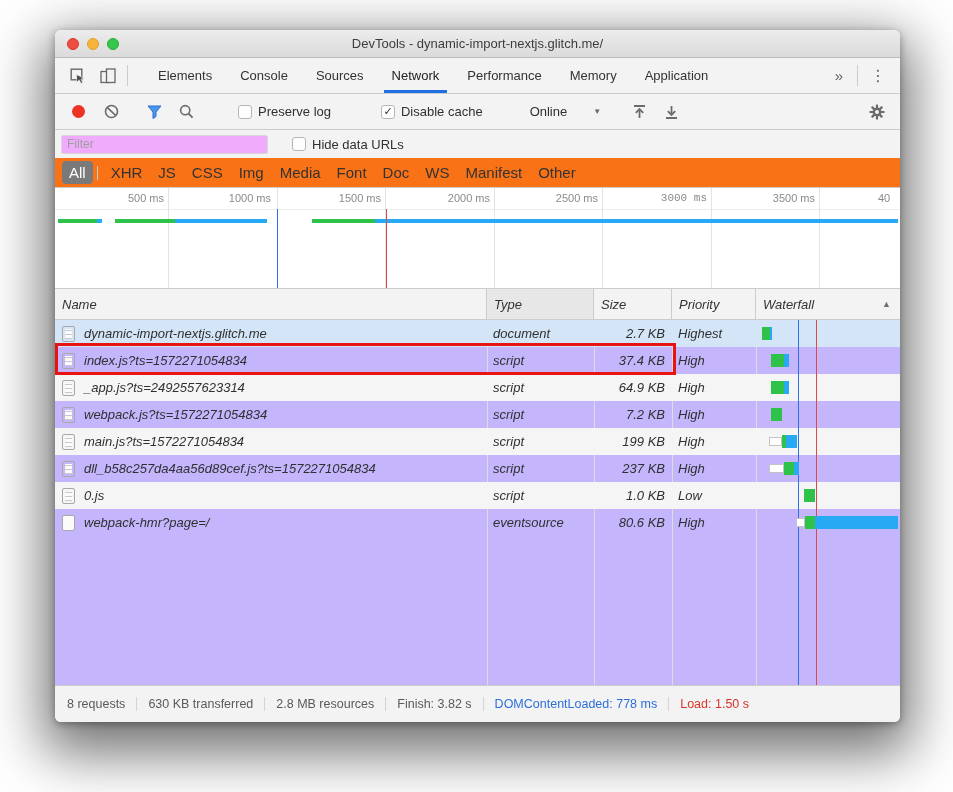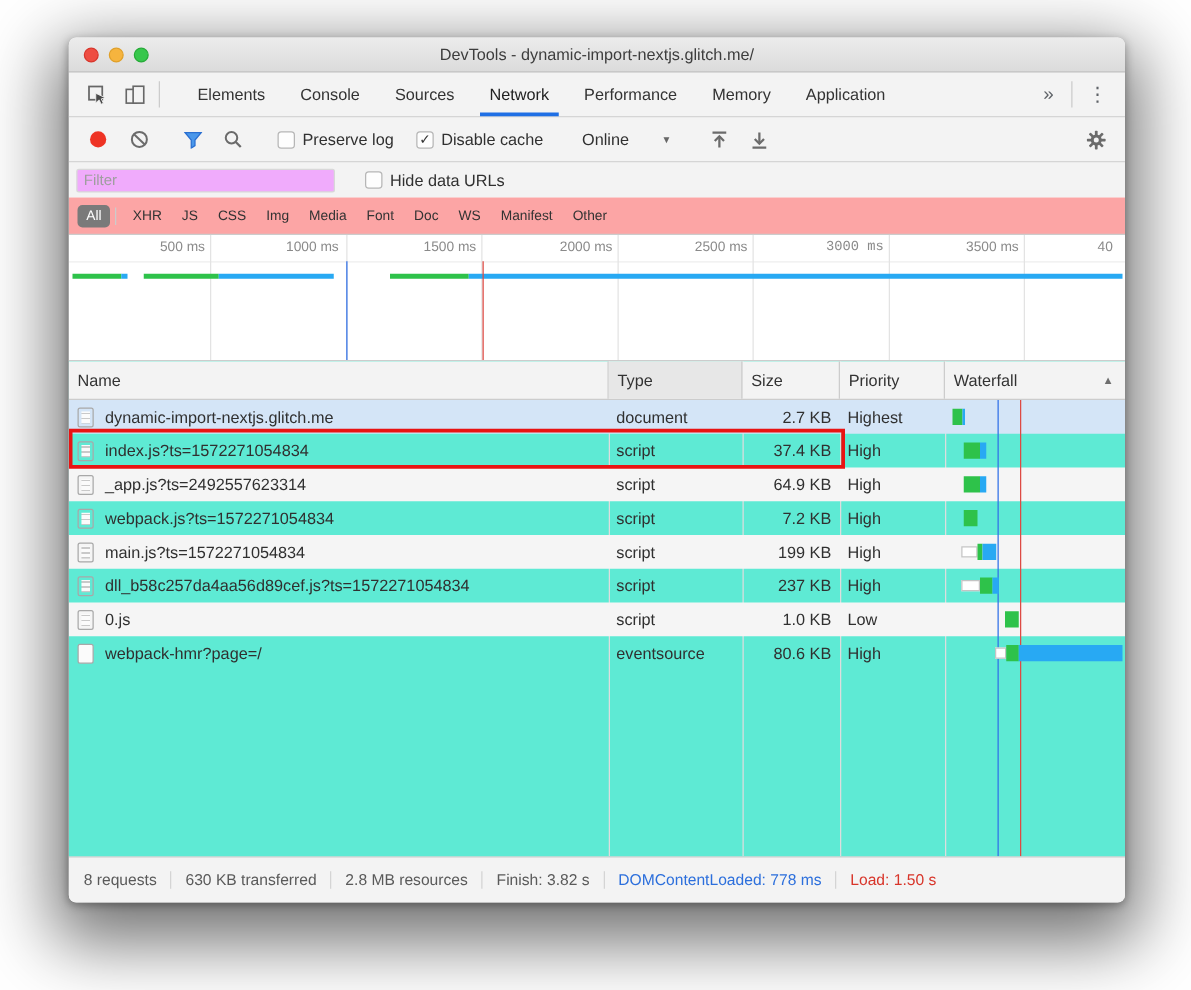--- a/index.html
+++ b/index.html
@@ -42,7 +42,7 @@
   .toolbar { height: 36px; flex: 0 0 36px; background: #f3f3f3; border-bottom: 1px solid #ccc;
     display: flex; align-items: center; padding: 0 8px; gap: 2px; }
   .record-dot { width: 13px; height: 13px; border-radius: 50%; background: #ee3324; margin: 0 9px; cursor: pointer; }
-  .chk { display: inline-flex; align-items: center; gap: 6px; margin: 0 8px; cursor: pointer; white-space: nowrap; }
+  .chk { display: inline-flex; align-items: center; gap: 6px; margin: 0 24px; cursor: pointer; white-space: nowrap; }
   .box { width: 14px; height: 14px; border: 1px solid #b6b6b6; border-radius: 3px; background: #fdfdfd;
     display: inline-flex; align-items: center; justify-content: center; font-size: 11px; color: #333; }
   .box.checked::before { content: "\2713"; font-weight: bold; }

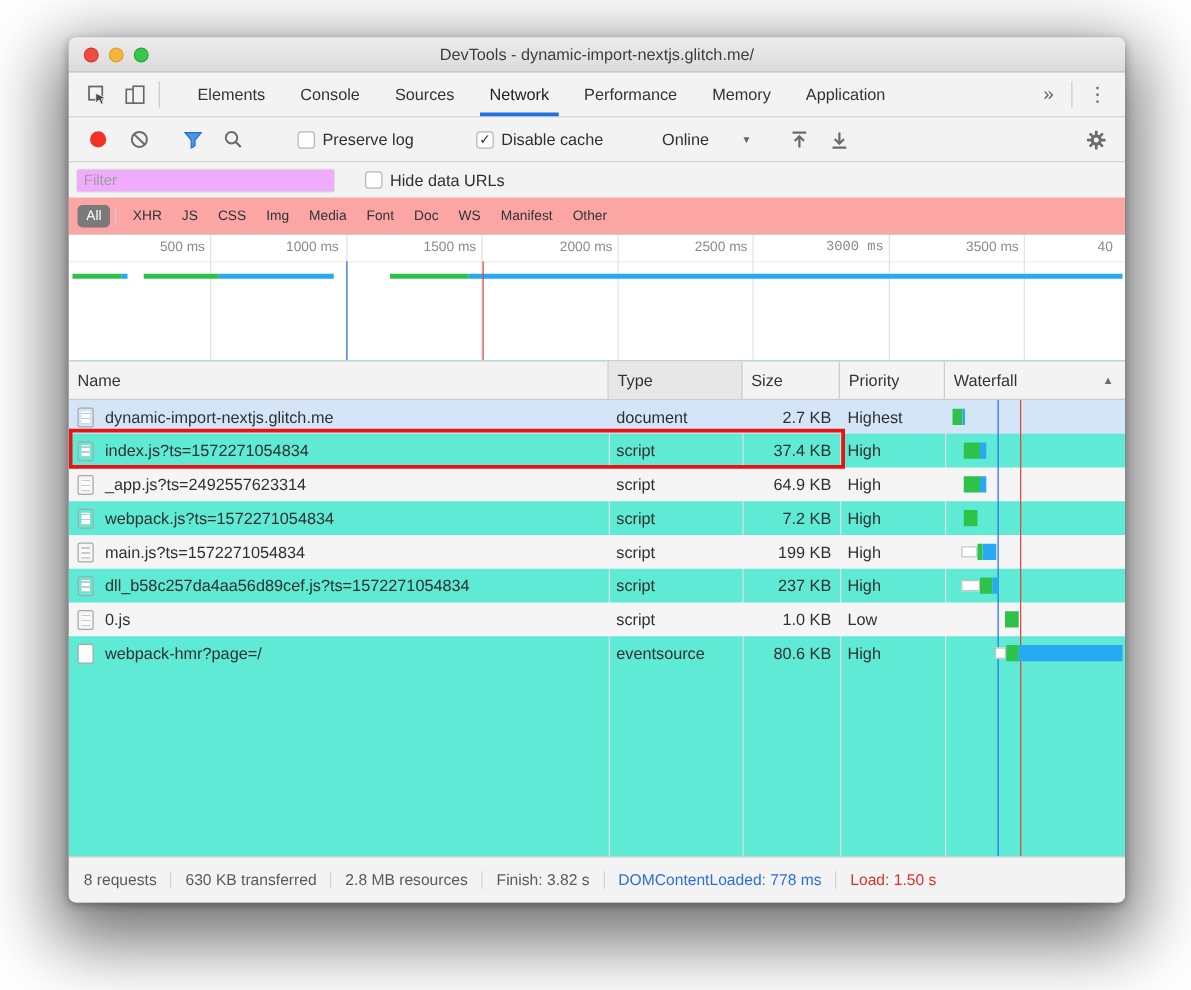--- a/index.html
+++ b/index.html
@@ -59,8 +59,8 @@
   .hide-data { margin-left: 24px; }
 
   
-  .chiprow { height: 30px; flex: 0 0 30px; background: #fca5a5; border-bottom: 1px solid #ccc;
-    display: flex; align-items: center; padding: 0 7px; font-size: 11px; color: #333; }
+  .chiprow { height: 30px; flex: 0 0 30px; background: #f97316; border-bottom: 1px solid #ccc;
+    display: flex; align-items: center; padding: 0 7px; font-size: 15px; color: #333; }
   .chip { padding: 3px 7px; margin-right: 2px; border-radius: 4px; cursor: pointer; white-space: nowrap; }
   .chip.active { background: #7a7a7a; color: #fff; }
   .chip-sep { width: 1px; height: 14px; background: #ccc; margin: 0 6px 0 2px; }

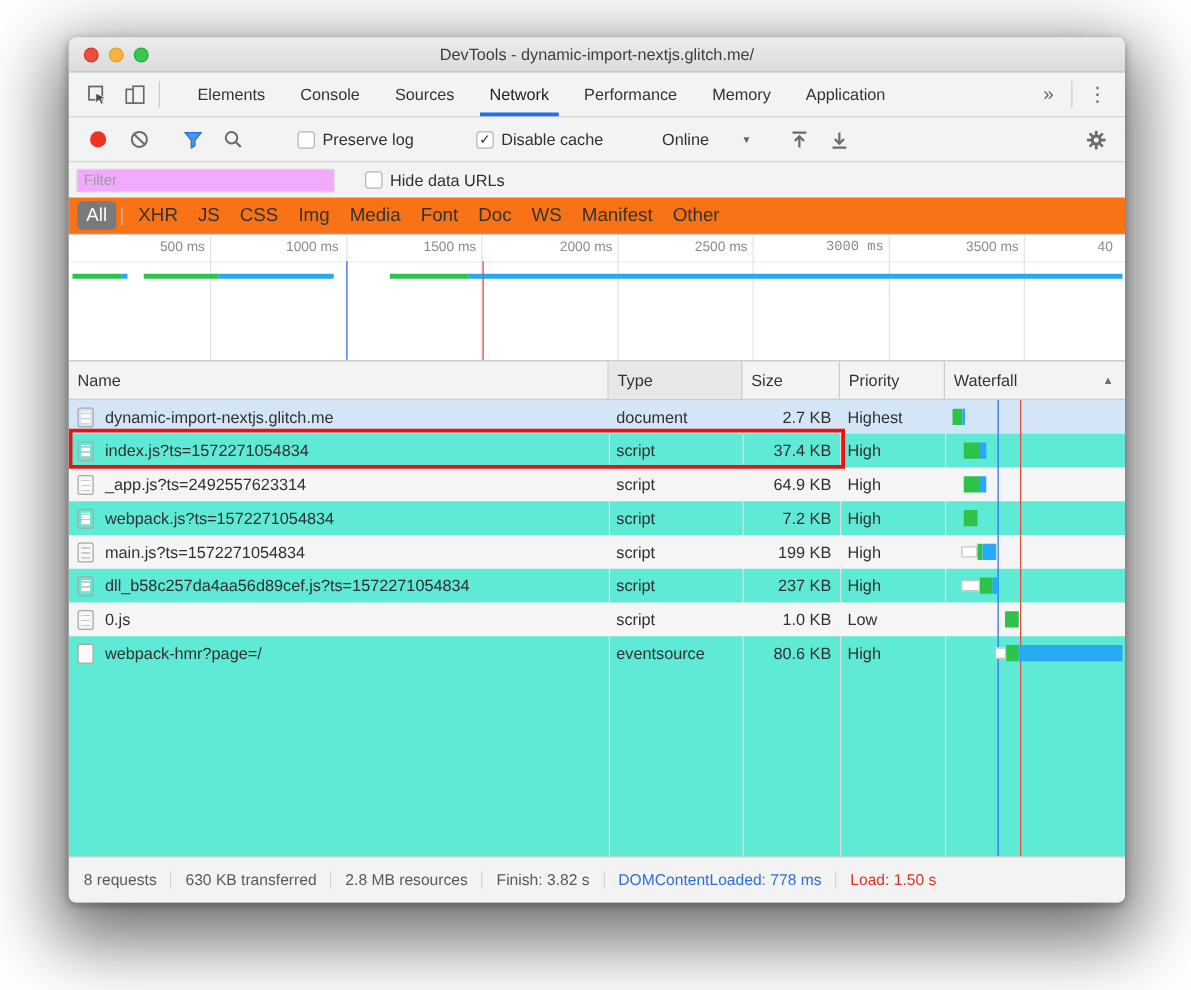--- a/index.html
+++ b/index.html
@@ -80,7 +80,7 @@
   .overview .marker { top: 21px; bottom: 0; }
 
   
-  .nettable { flex: 1 1 auto; position: relative; overflow: hidden; background: #5eead4; }
+  .nettable { flex: 1 1 auto; position: relative; overflow: hidden; background: #c4b5fd; font-style: italic; }
   .col-sep { position: absolute; top: 0; bottom: 0; width: 1px; background: #ddd; }
   .thead { position: relative; height: 31px; background: #f3f3f3; border-bottom: 1px solid #ccc;
     display: flex; align-items: center; z-index: 3; }

